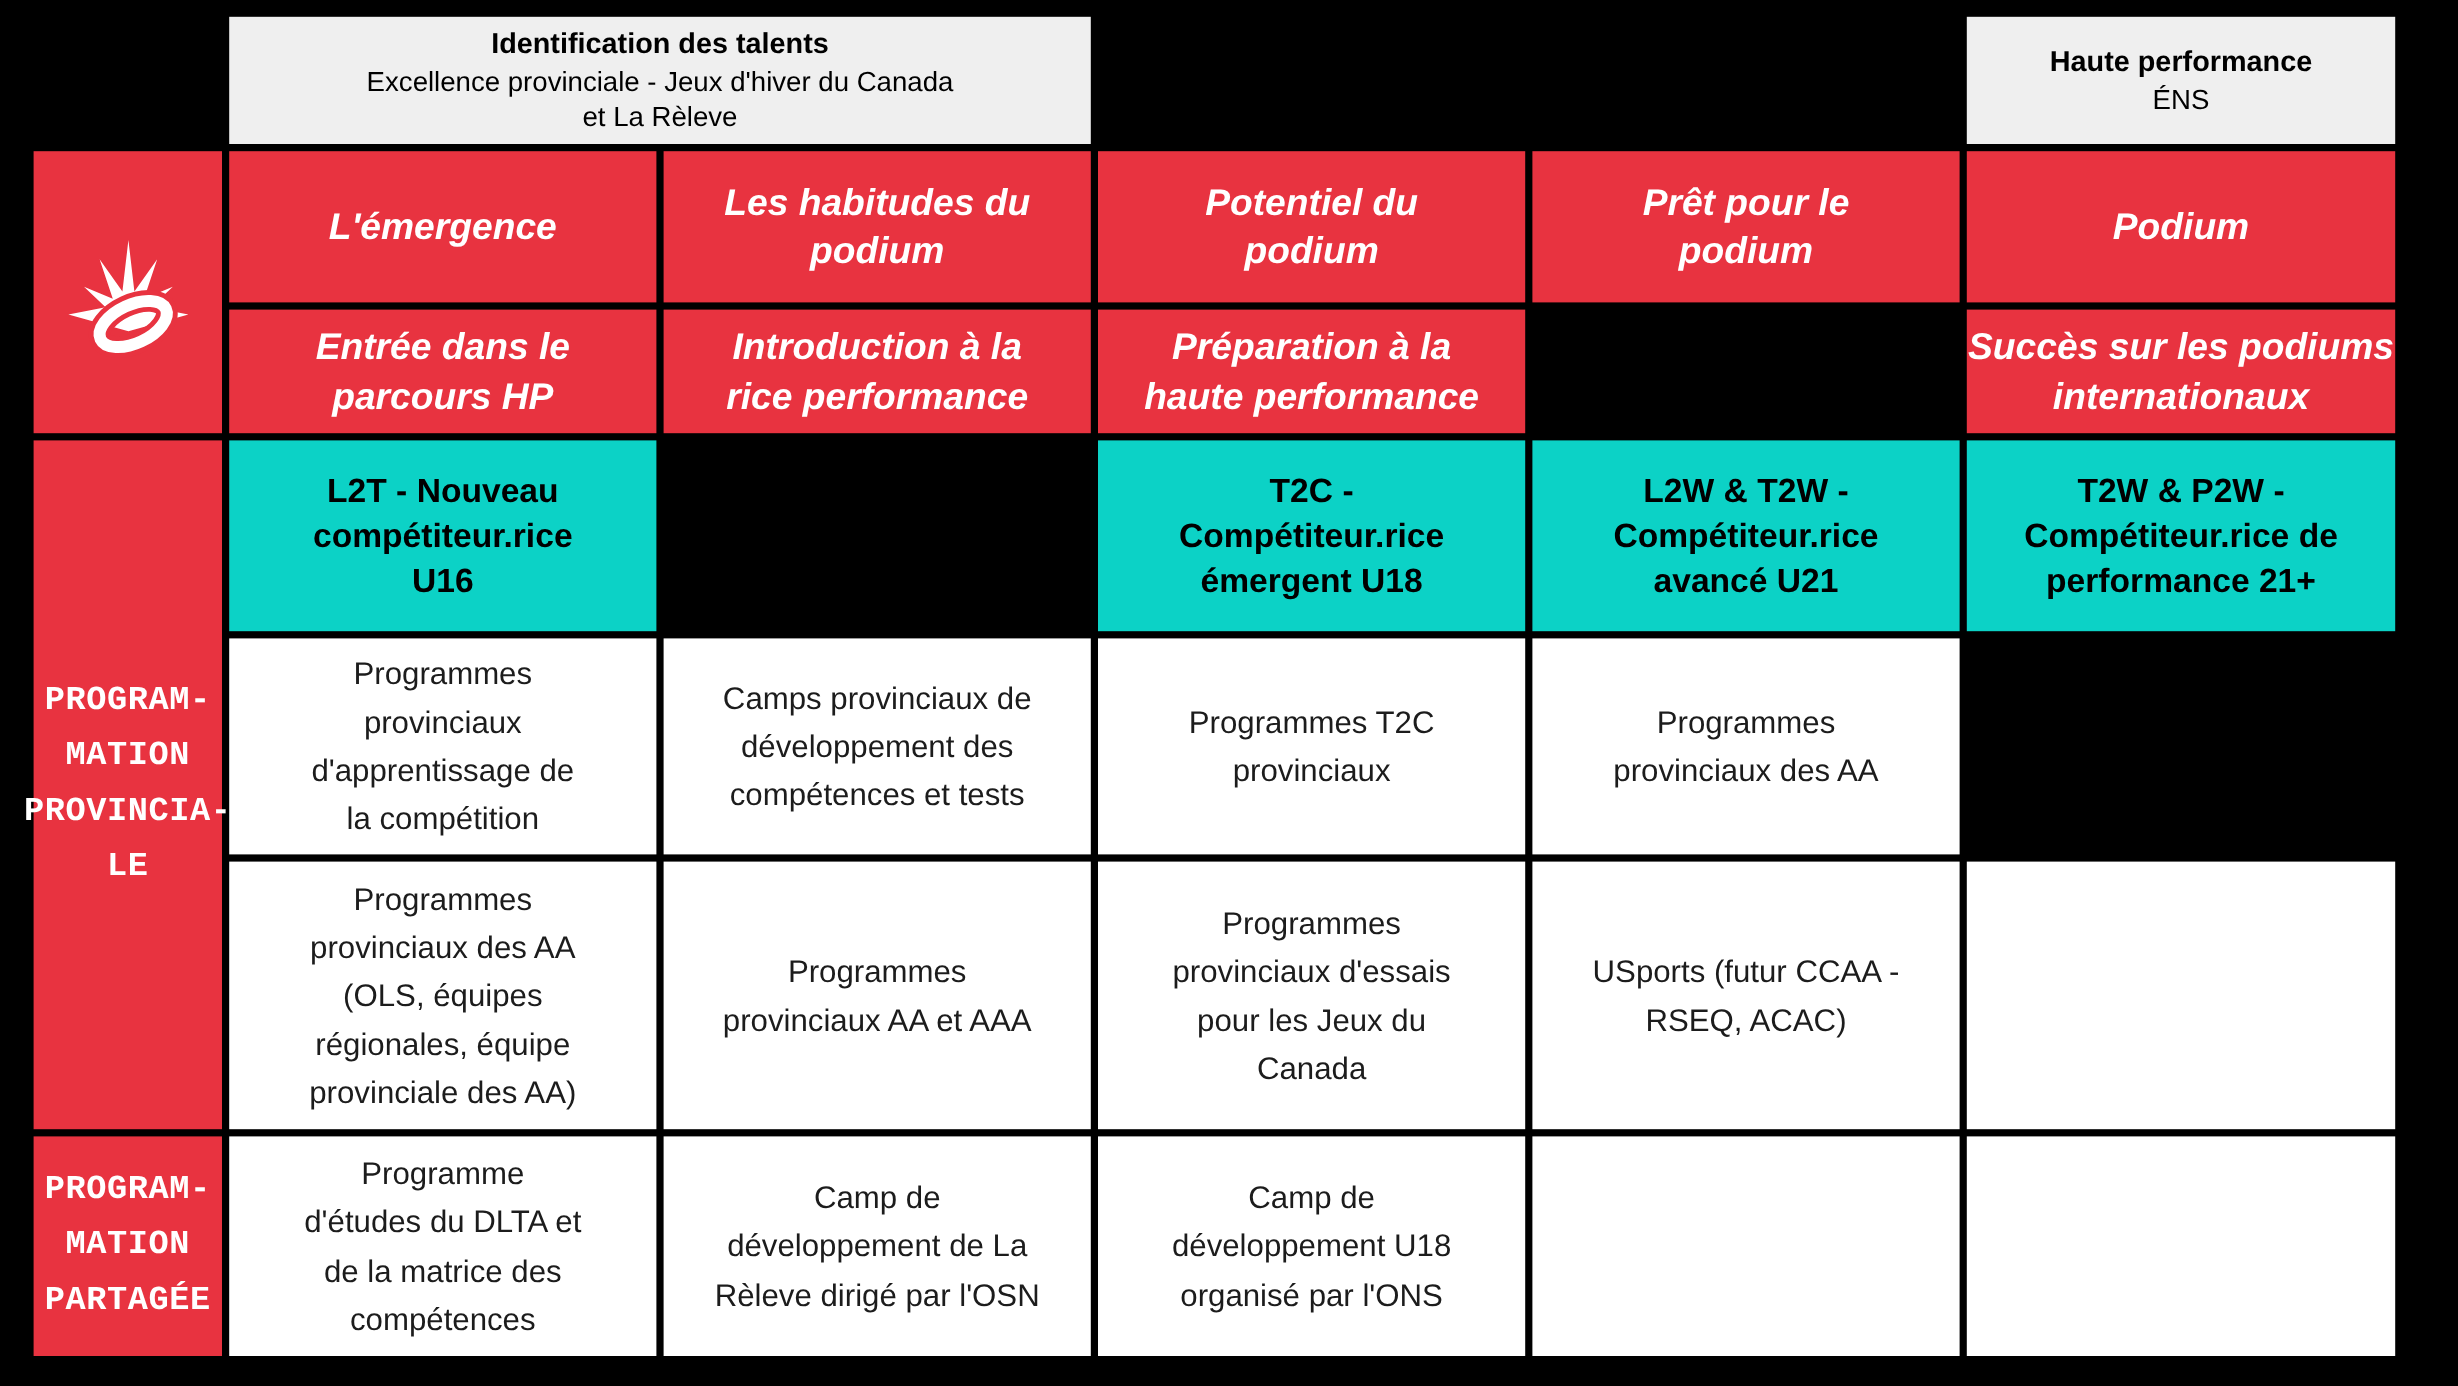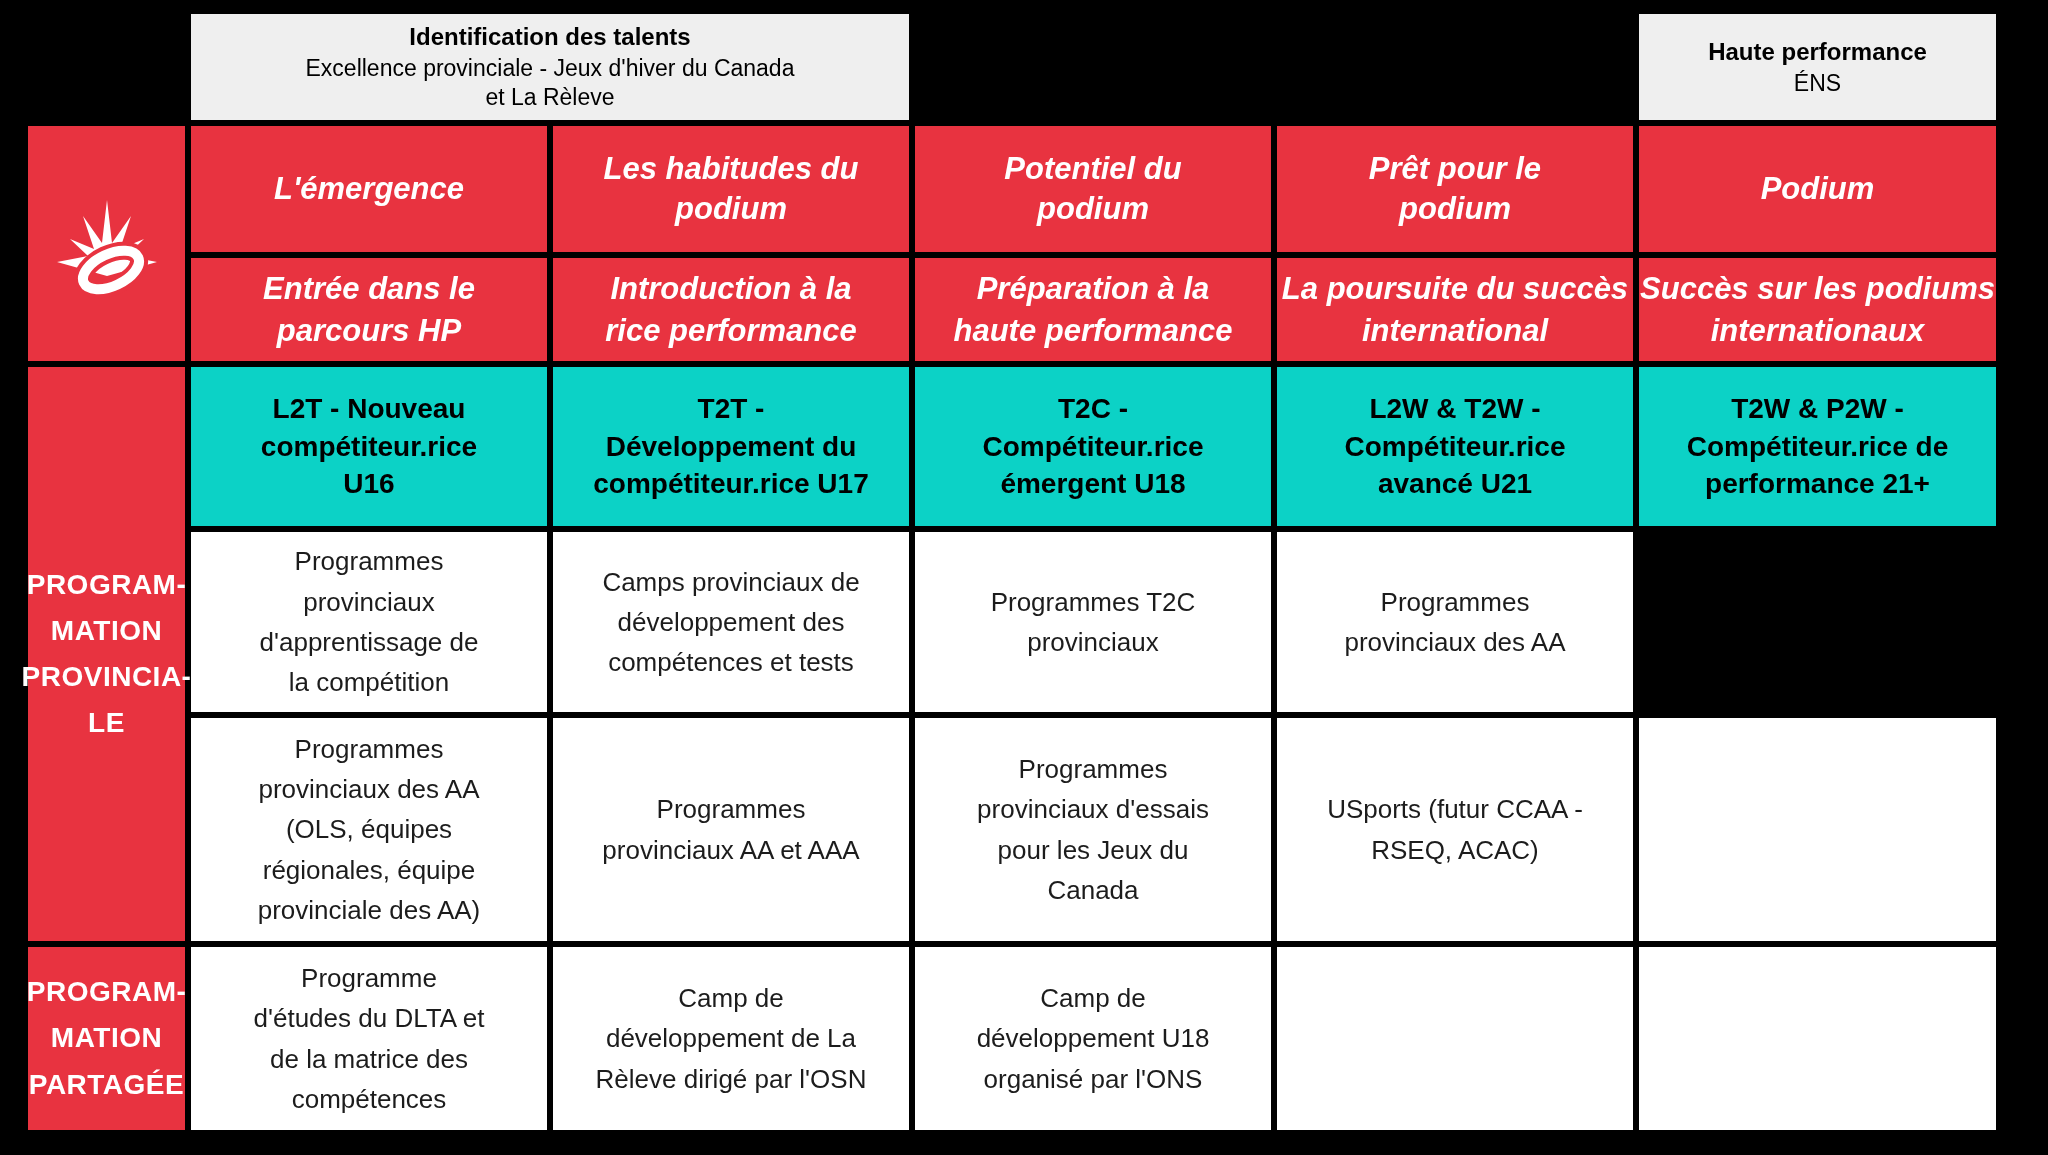--- a/index.html
+++ b/index.html
@@ -97,8 +97,6 @@
 rice performance</div>
   <div class="cell red subphase c4">Préparation à la
 haute performance</div>
-  <div class="cell red subphase c5">La poursuite du succès
-international</div>
   <div class="cell red subphase c6">Succès sur les podiums
 internationaux</div>
 

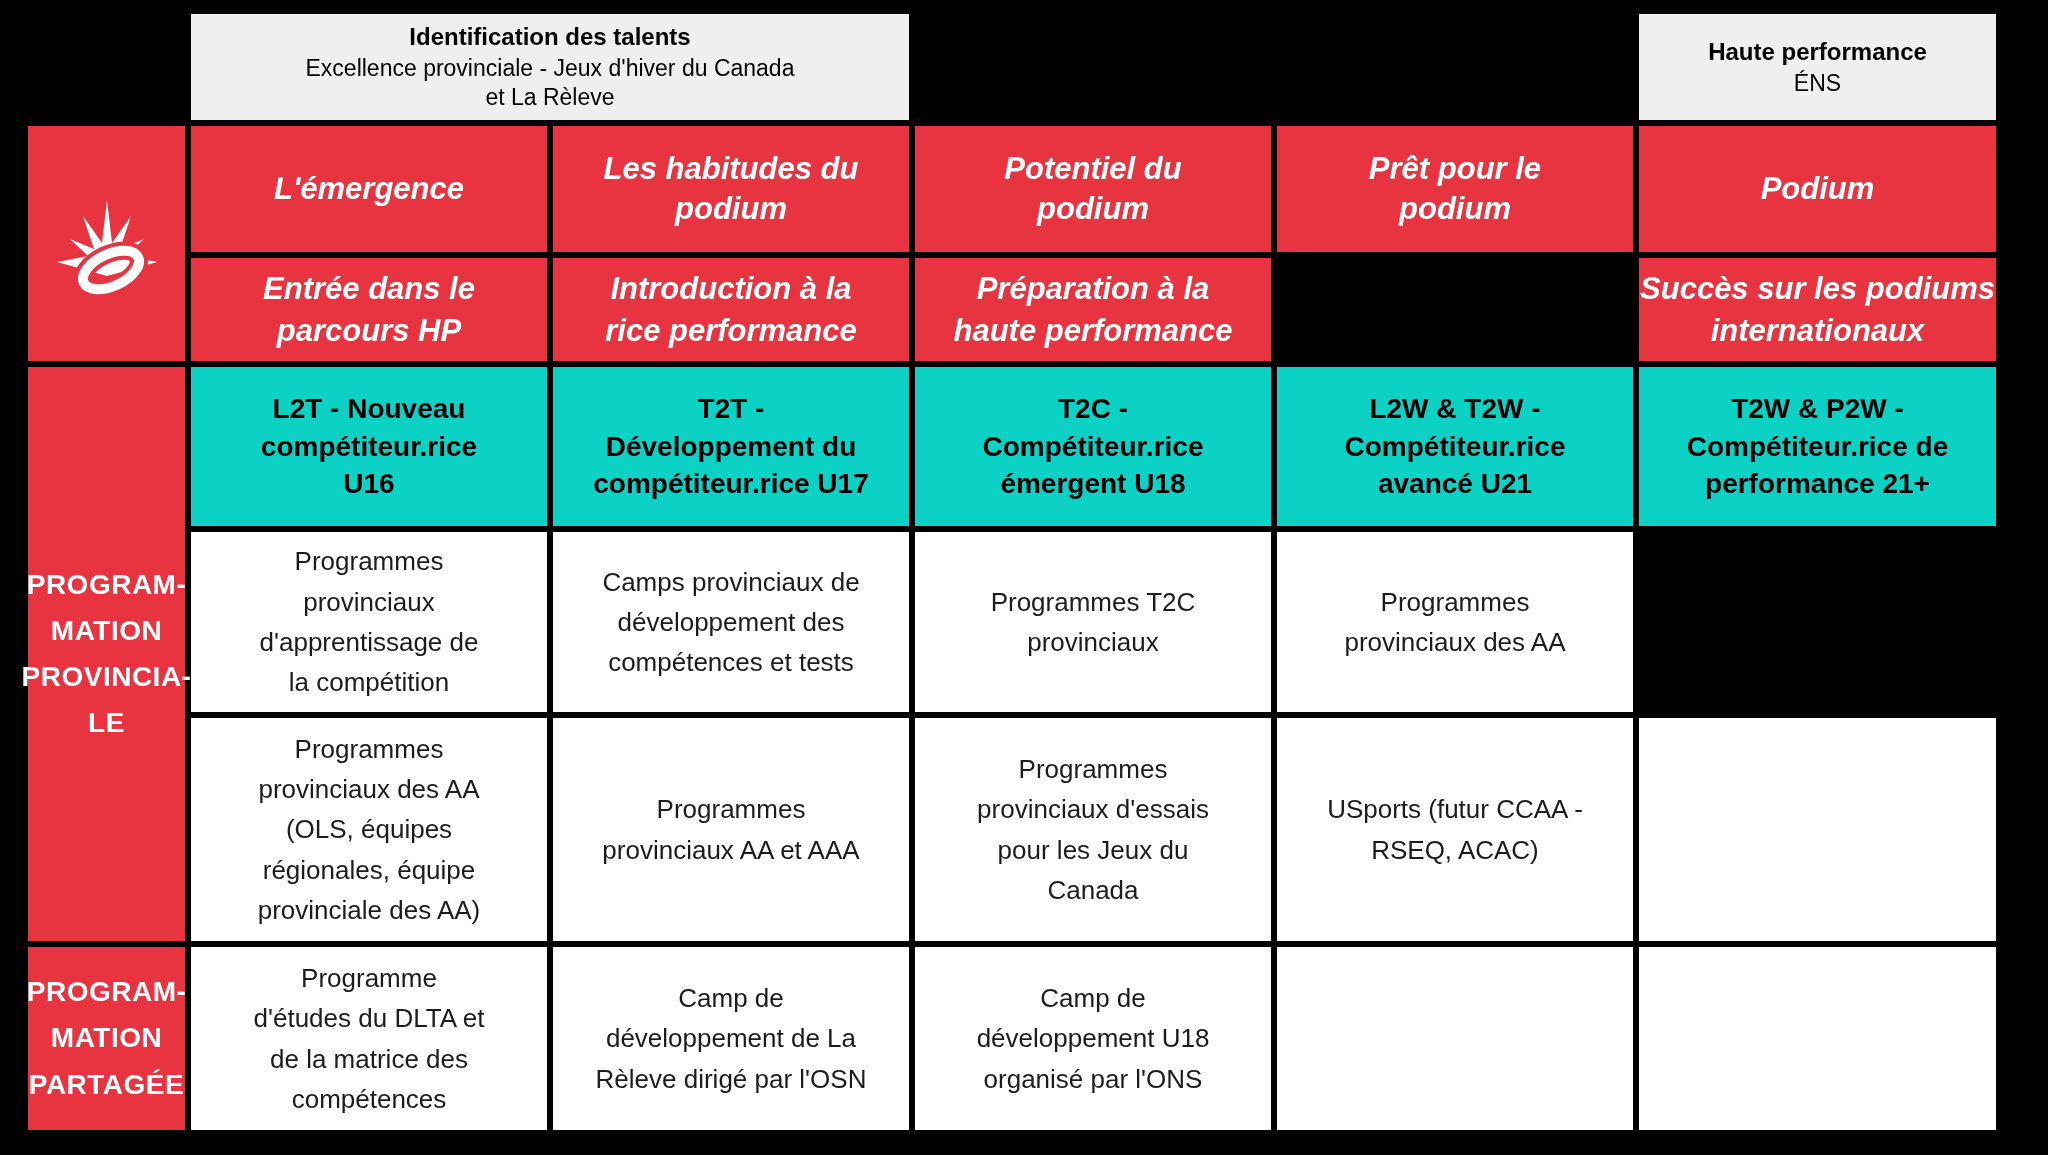--- a/index.html
+++ b/index.html
@@ -103,9 +103,6 @@
   <div class="cell teal c2">L2T - Nouveau
 compétiteur.rice
 U16</div>
-  <div class="cell teal c3">T2T -
-Développement du
-compétiteur.rice U17</div>
   <div class="cell teal c4">T2C -
 Compétiteur.rice
 émergent U18</div>

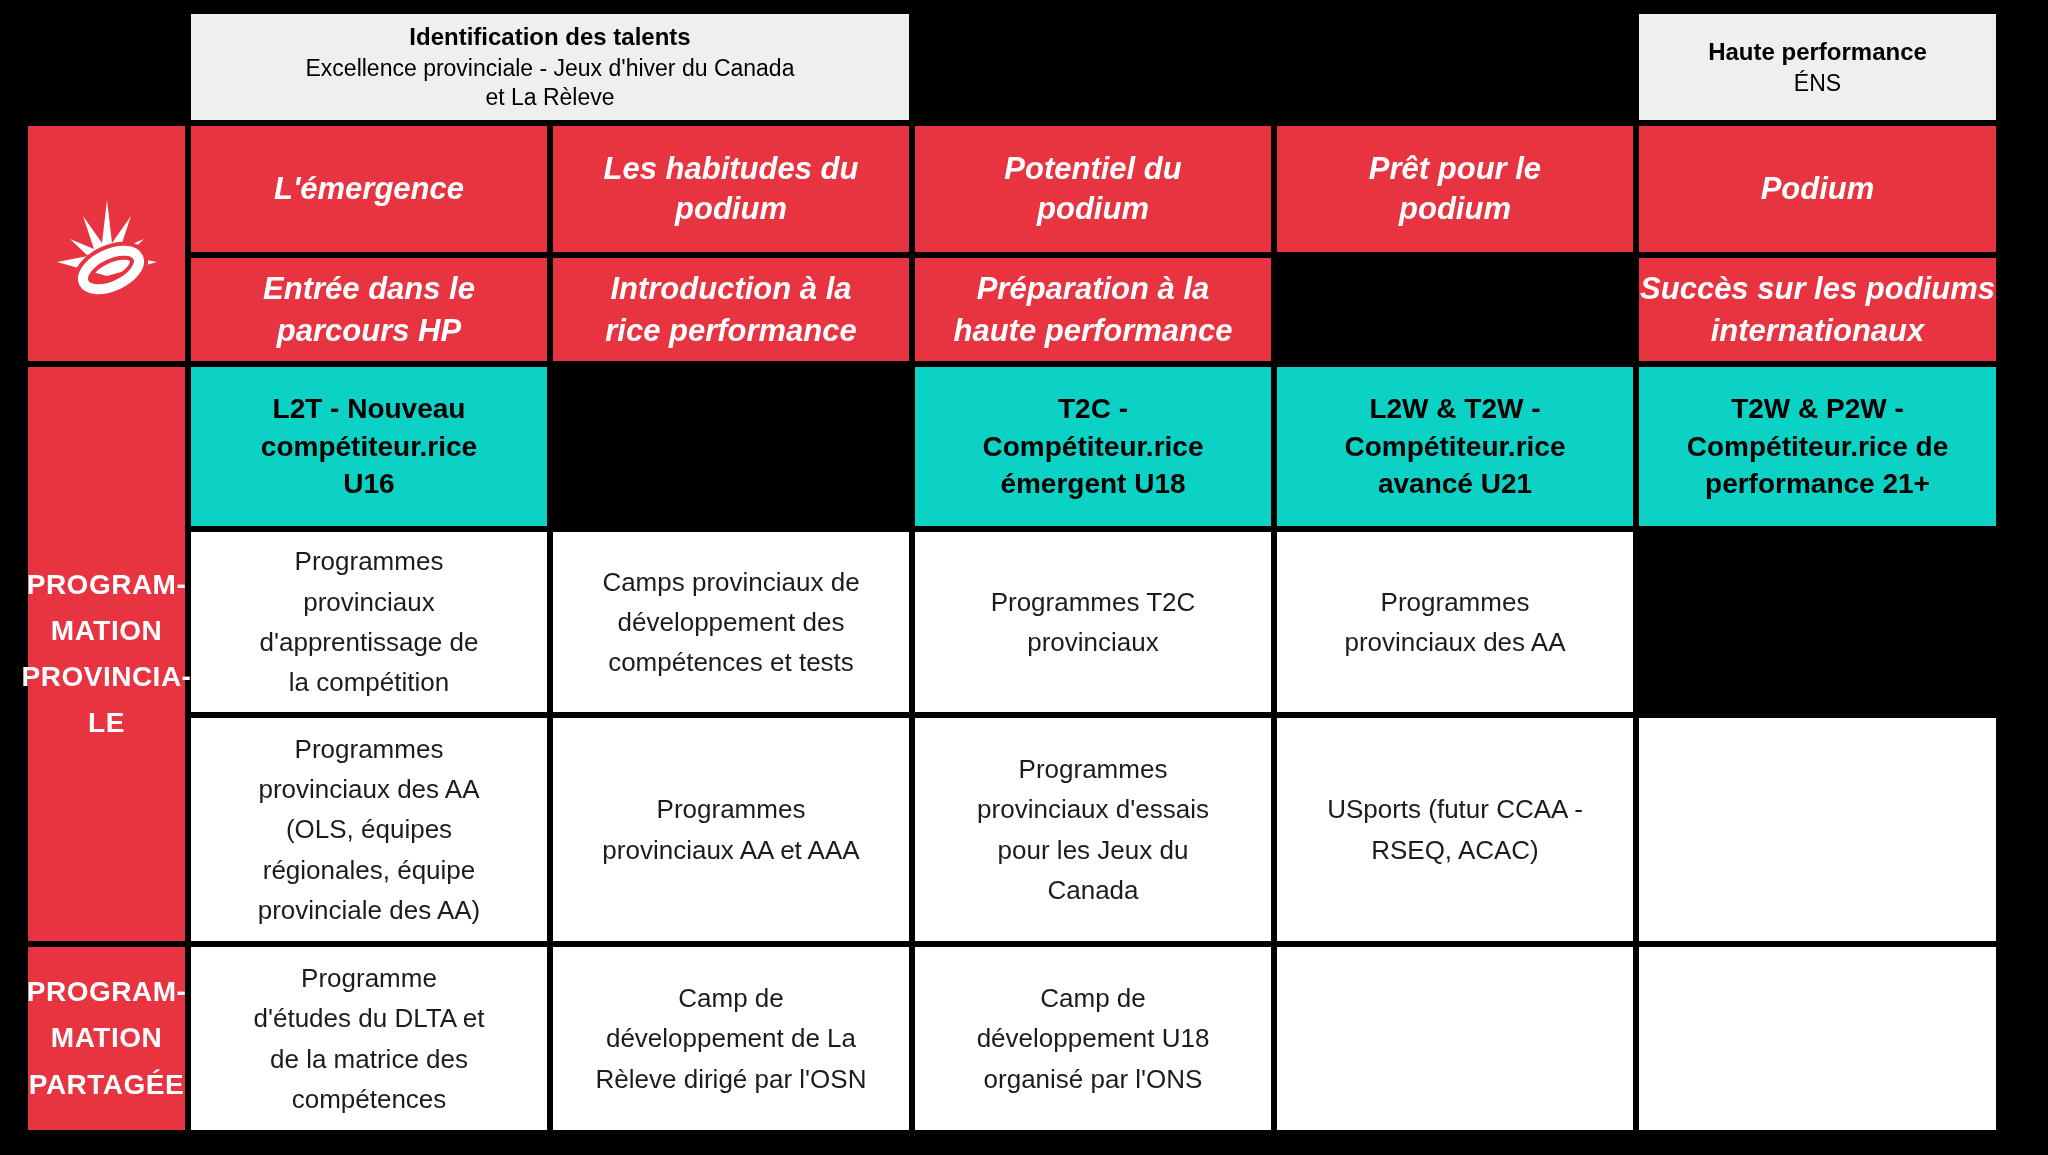--- a/index.html
+++ b/index.html
@@ -44,7 +44,7 @@
   .logo-cell{grid-column:1;grid-row:2 / span 2;background:#E83340}
   .left-label{
     grid-column:1;background:#E83340;color:#fff;
-    font-weight:800;font-size:28px;line-height:1.65;letter-spacing:.5px;
+    font-weight:800;font-size:28px;line-height:1.65;letter-spacing:.5px;font-family:Liberation Mono, monospace;
   }
   .lbl-prov{grid-row:4 / span 3}
   .lbl-shared{grid-row:7}

